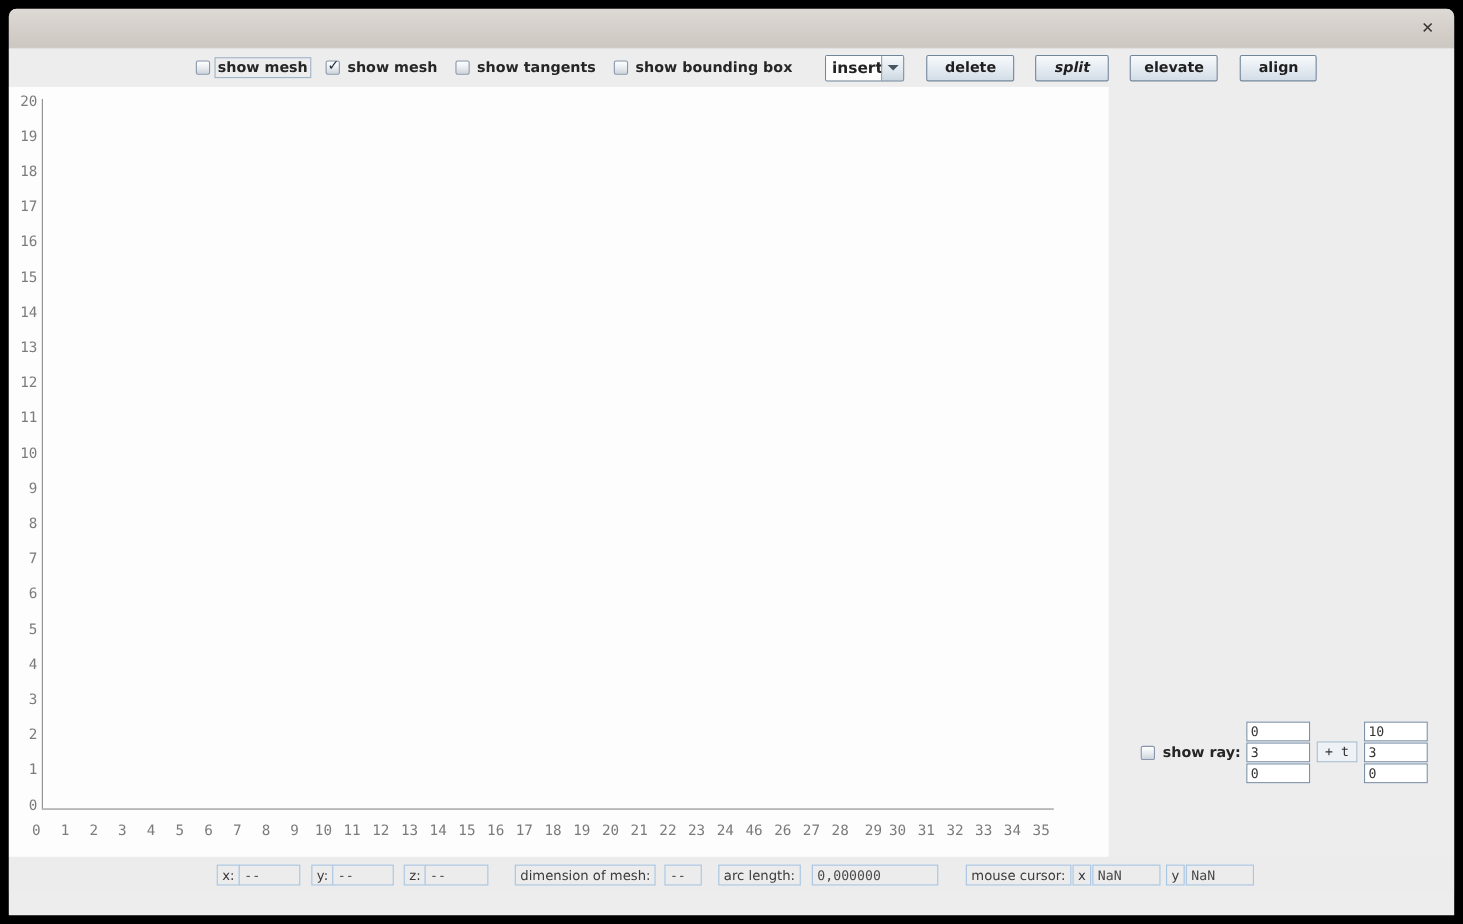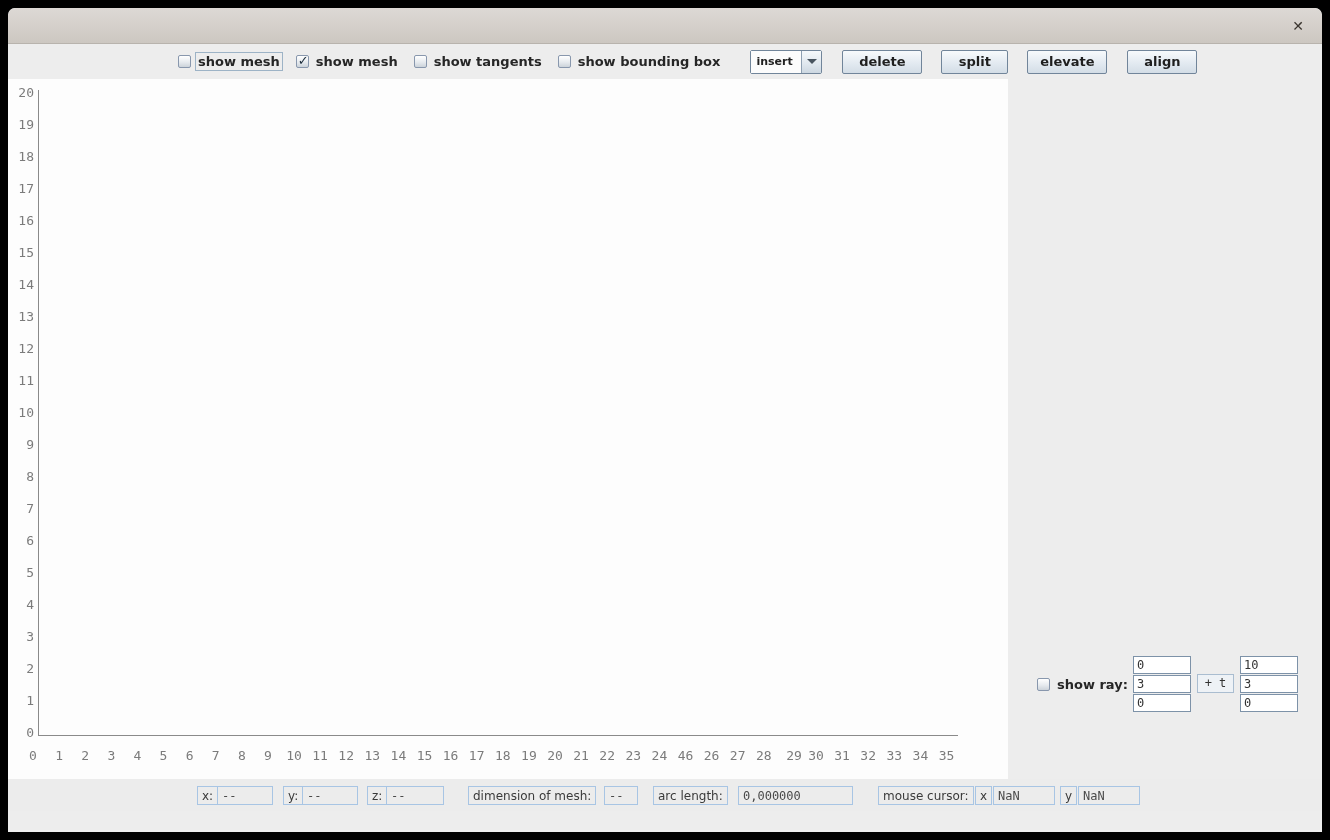--- a/index.html
+++ b/index.html
@@ -38,7 +38,7 @@
 
   #insert-combo { display:flex; margin-left:14px; margin-right:18px;
     border:1px solid #71859a; border-radius:2px; height:24px; background:#fff; }
-  #insert-value { width:50px; padding:2px 5px; font-size:11px; font-weight:bold;
+  #insert-value { width:50px; padding:2px 5px; font-size:14px; font-weight:bold;
     color:#222; background:#fcfcfc; display:flex; align-items:center; }
   #insert-arrow-btn { width:20px; border-left:1px solid #8ea0b2;
     background:linear-gradient(180deg,#f6f9fb,#dfe7ee 60%,#ccd7e1);

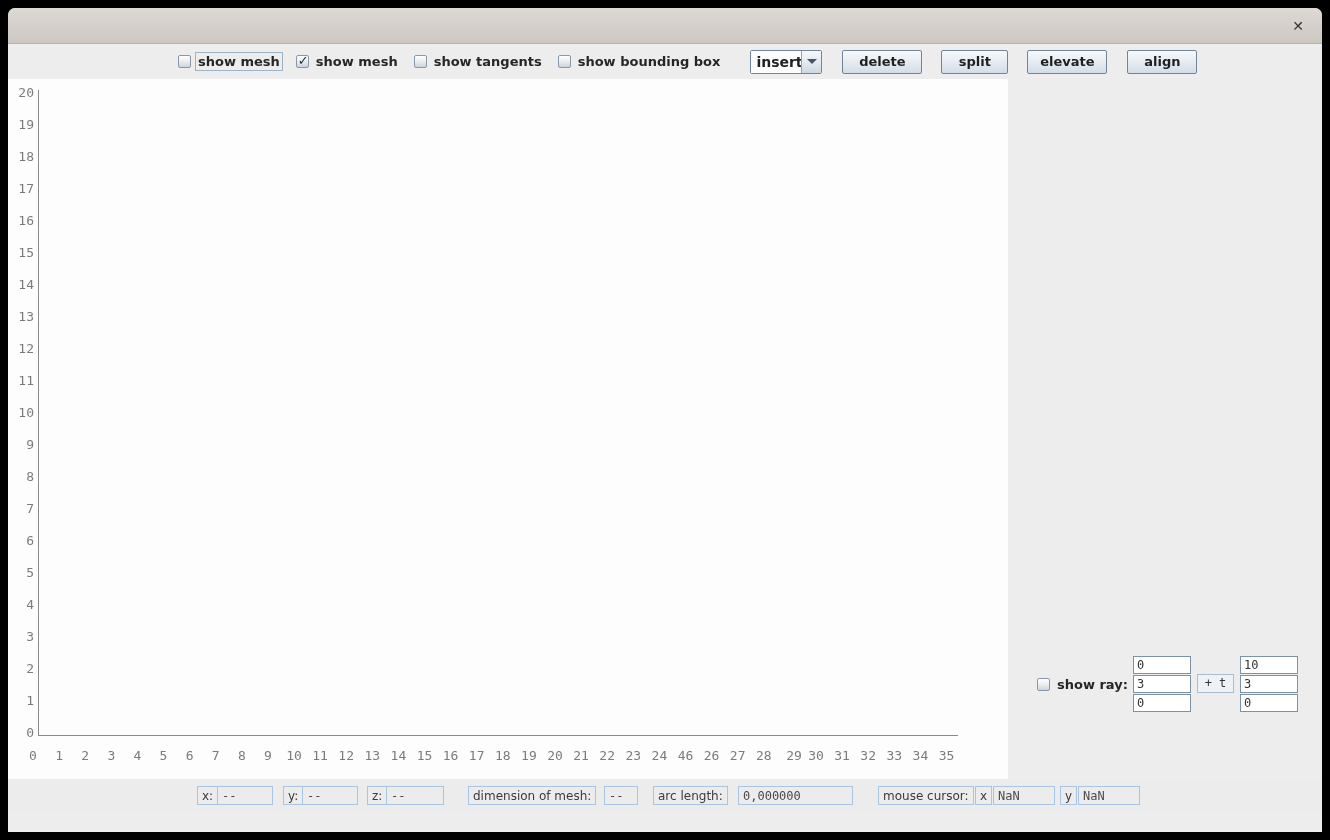--- a/index.html
+++ b/index.html
@@ -51,7 +51,7 @@
     background:linear-gradient(180deg,#f7fafc 0%,#e3eaf1 55%,#d3dde6 100%);
     font-family:inherit; }
   #btn-delete { width:80px; margin-left:2px; }
-  #btn-split  { width:67px; }
+  #btn-split  { width:67px;font-style:italic; }
   #btn-elevate{ width:80px; margin-right:20px;}
   #btn-align  { width:70px; }
 

